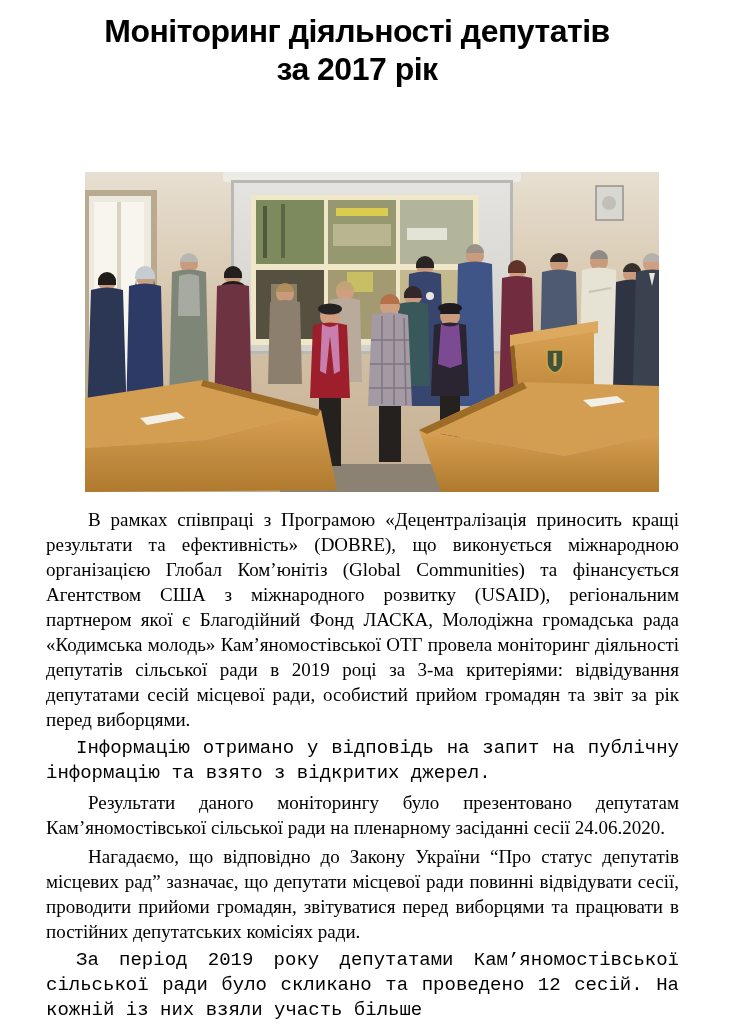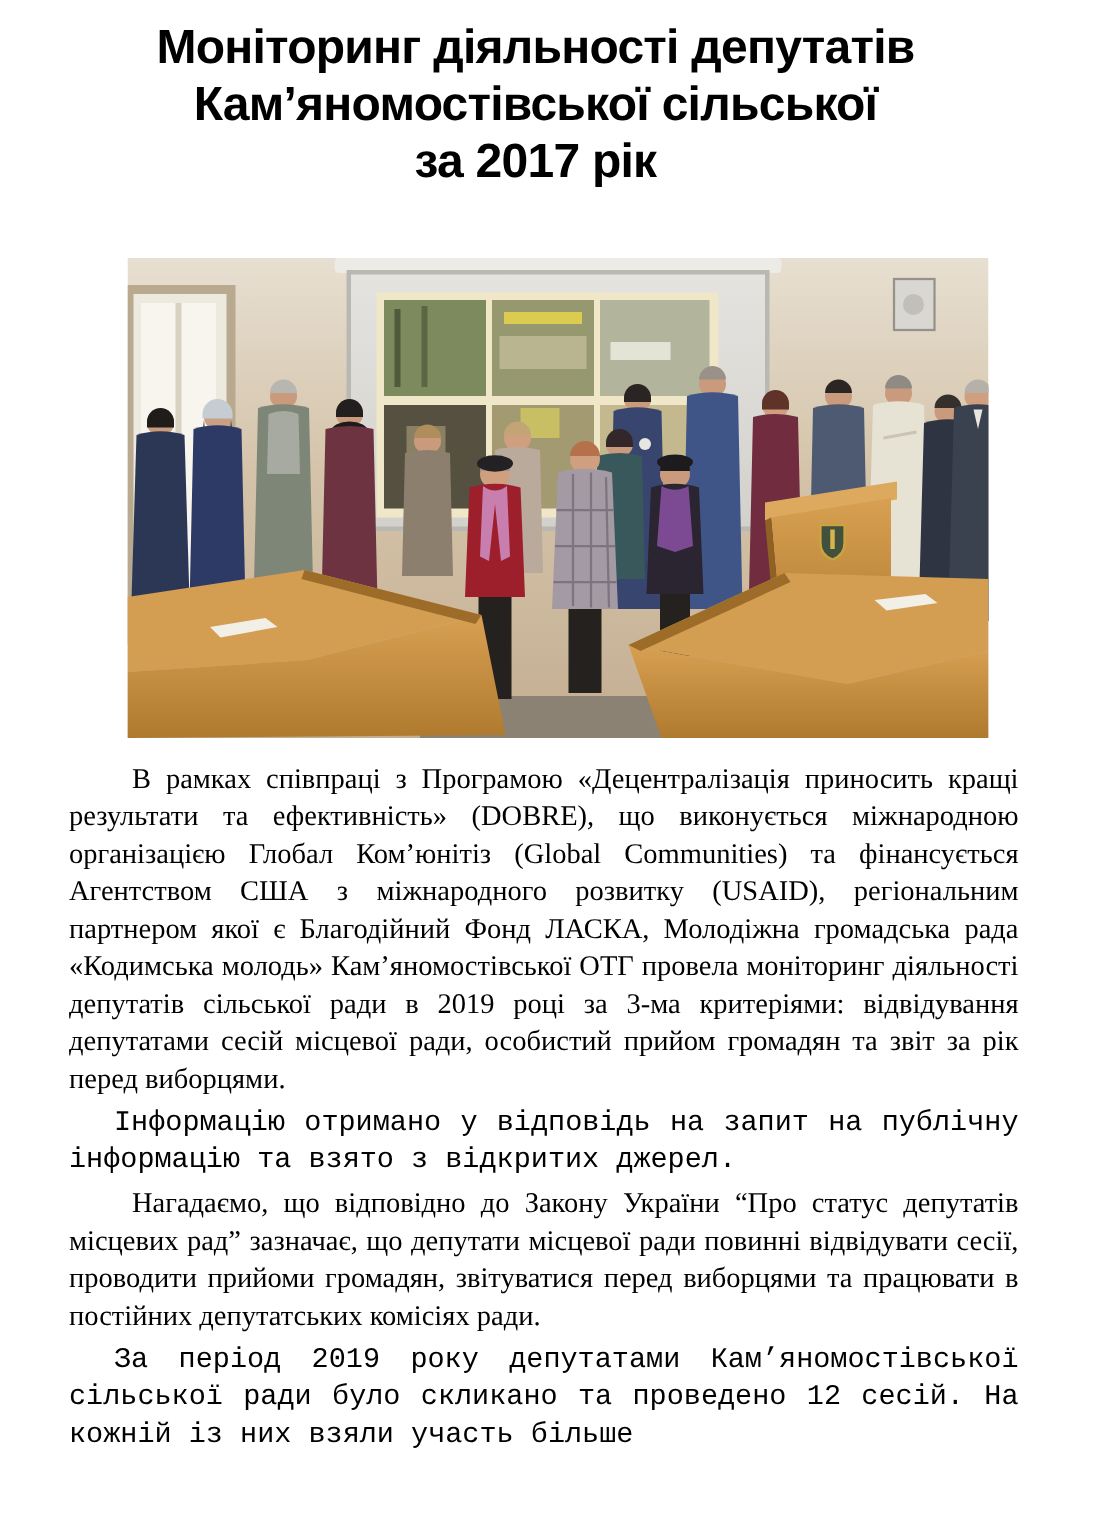--- a/index.html
+++ b/index.html
@@ -54,7 +54,6 @@
 
   <div class="doc-title">
     <span>Моніторинг діяльності депутатів</span>
-    <span>Кам’яномостівської сільської</span>
     <span>за 2017 рік</span>
   </div>
 

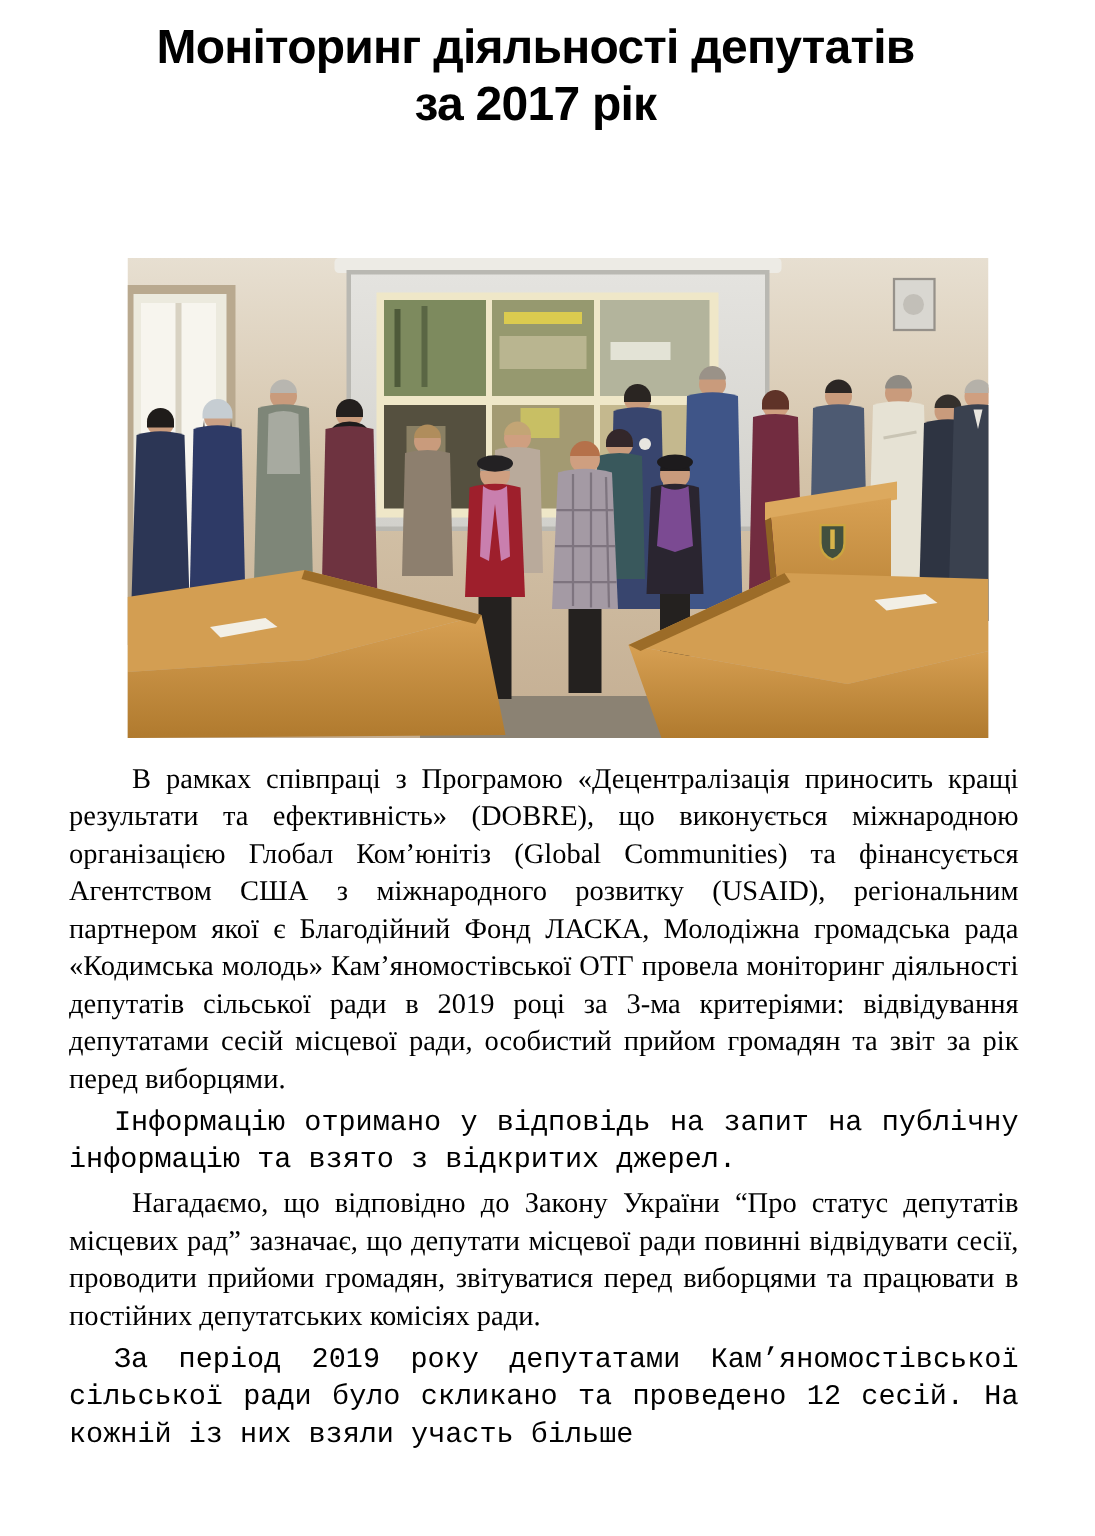--- a/index.html
+++ b/index.html
@@ -274,6 +274,7 @@
   <div class="article">
     <p class="indent-lg">В рамках співпраці з Програмою «Децентралізація приносить кращі результати та ефективність» (DOBRE), що виконується міжнародною організацією Глобал Ком’юнітіз (Global Communities) та фінансується Агентством США з міжнародного розвитку (USAID), регіональним партнером якої є Благодійний Фонд ЛАСКА, Молодіжна громадська рада «Кодимська молодь» Кам’яномостівської ОТГ провела моніторинг діяльності депутатів сільської ради в 2019 році за 3-ма критеріями: відвідування депутатами сесій місцевої ради, особистий прийом громадян та звіт за рік перед виборцями.</p>
     <p class="indent-sm">Інформацію отримано у відповідь на запит на публічну інформацію та взято з відкритих джерел.</p>
+    <p class="indent-lg">Результати даного моніторингу було презентовано депутатам Кам’яномостівської сільської ради на пленарному засіданні сесії 24.06.2020.</p>
     <p class="indent-lg">Нагадаємо, що відповідно до Закону України “Про статус депутатів місцевих рад” зазначає, що депутати місцевої ради повинні відвідувати сесії, проводити прийоми громадян, звітуватися перед виборцями та працювати в постійних депутатських комісіях ради.</p>
     <p class="indent-sm">За період 2019 року депутатами Кам’яномостівської сільської ради було скликано та проведено 12 сесій. На кожній із них взяли участь більше</p>
   </div>

